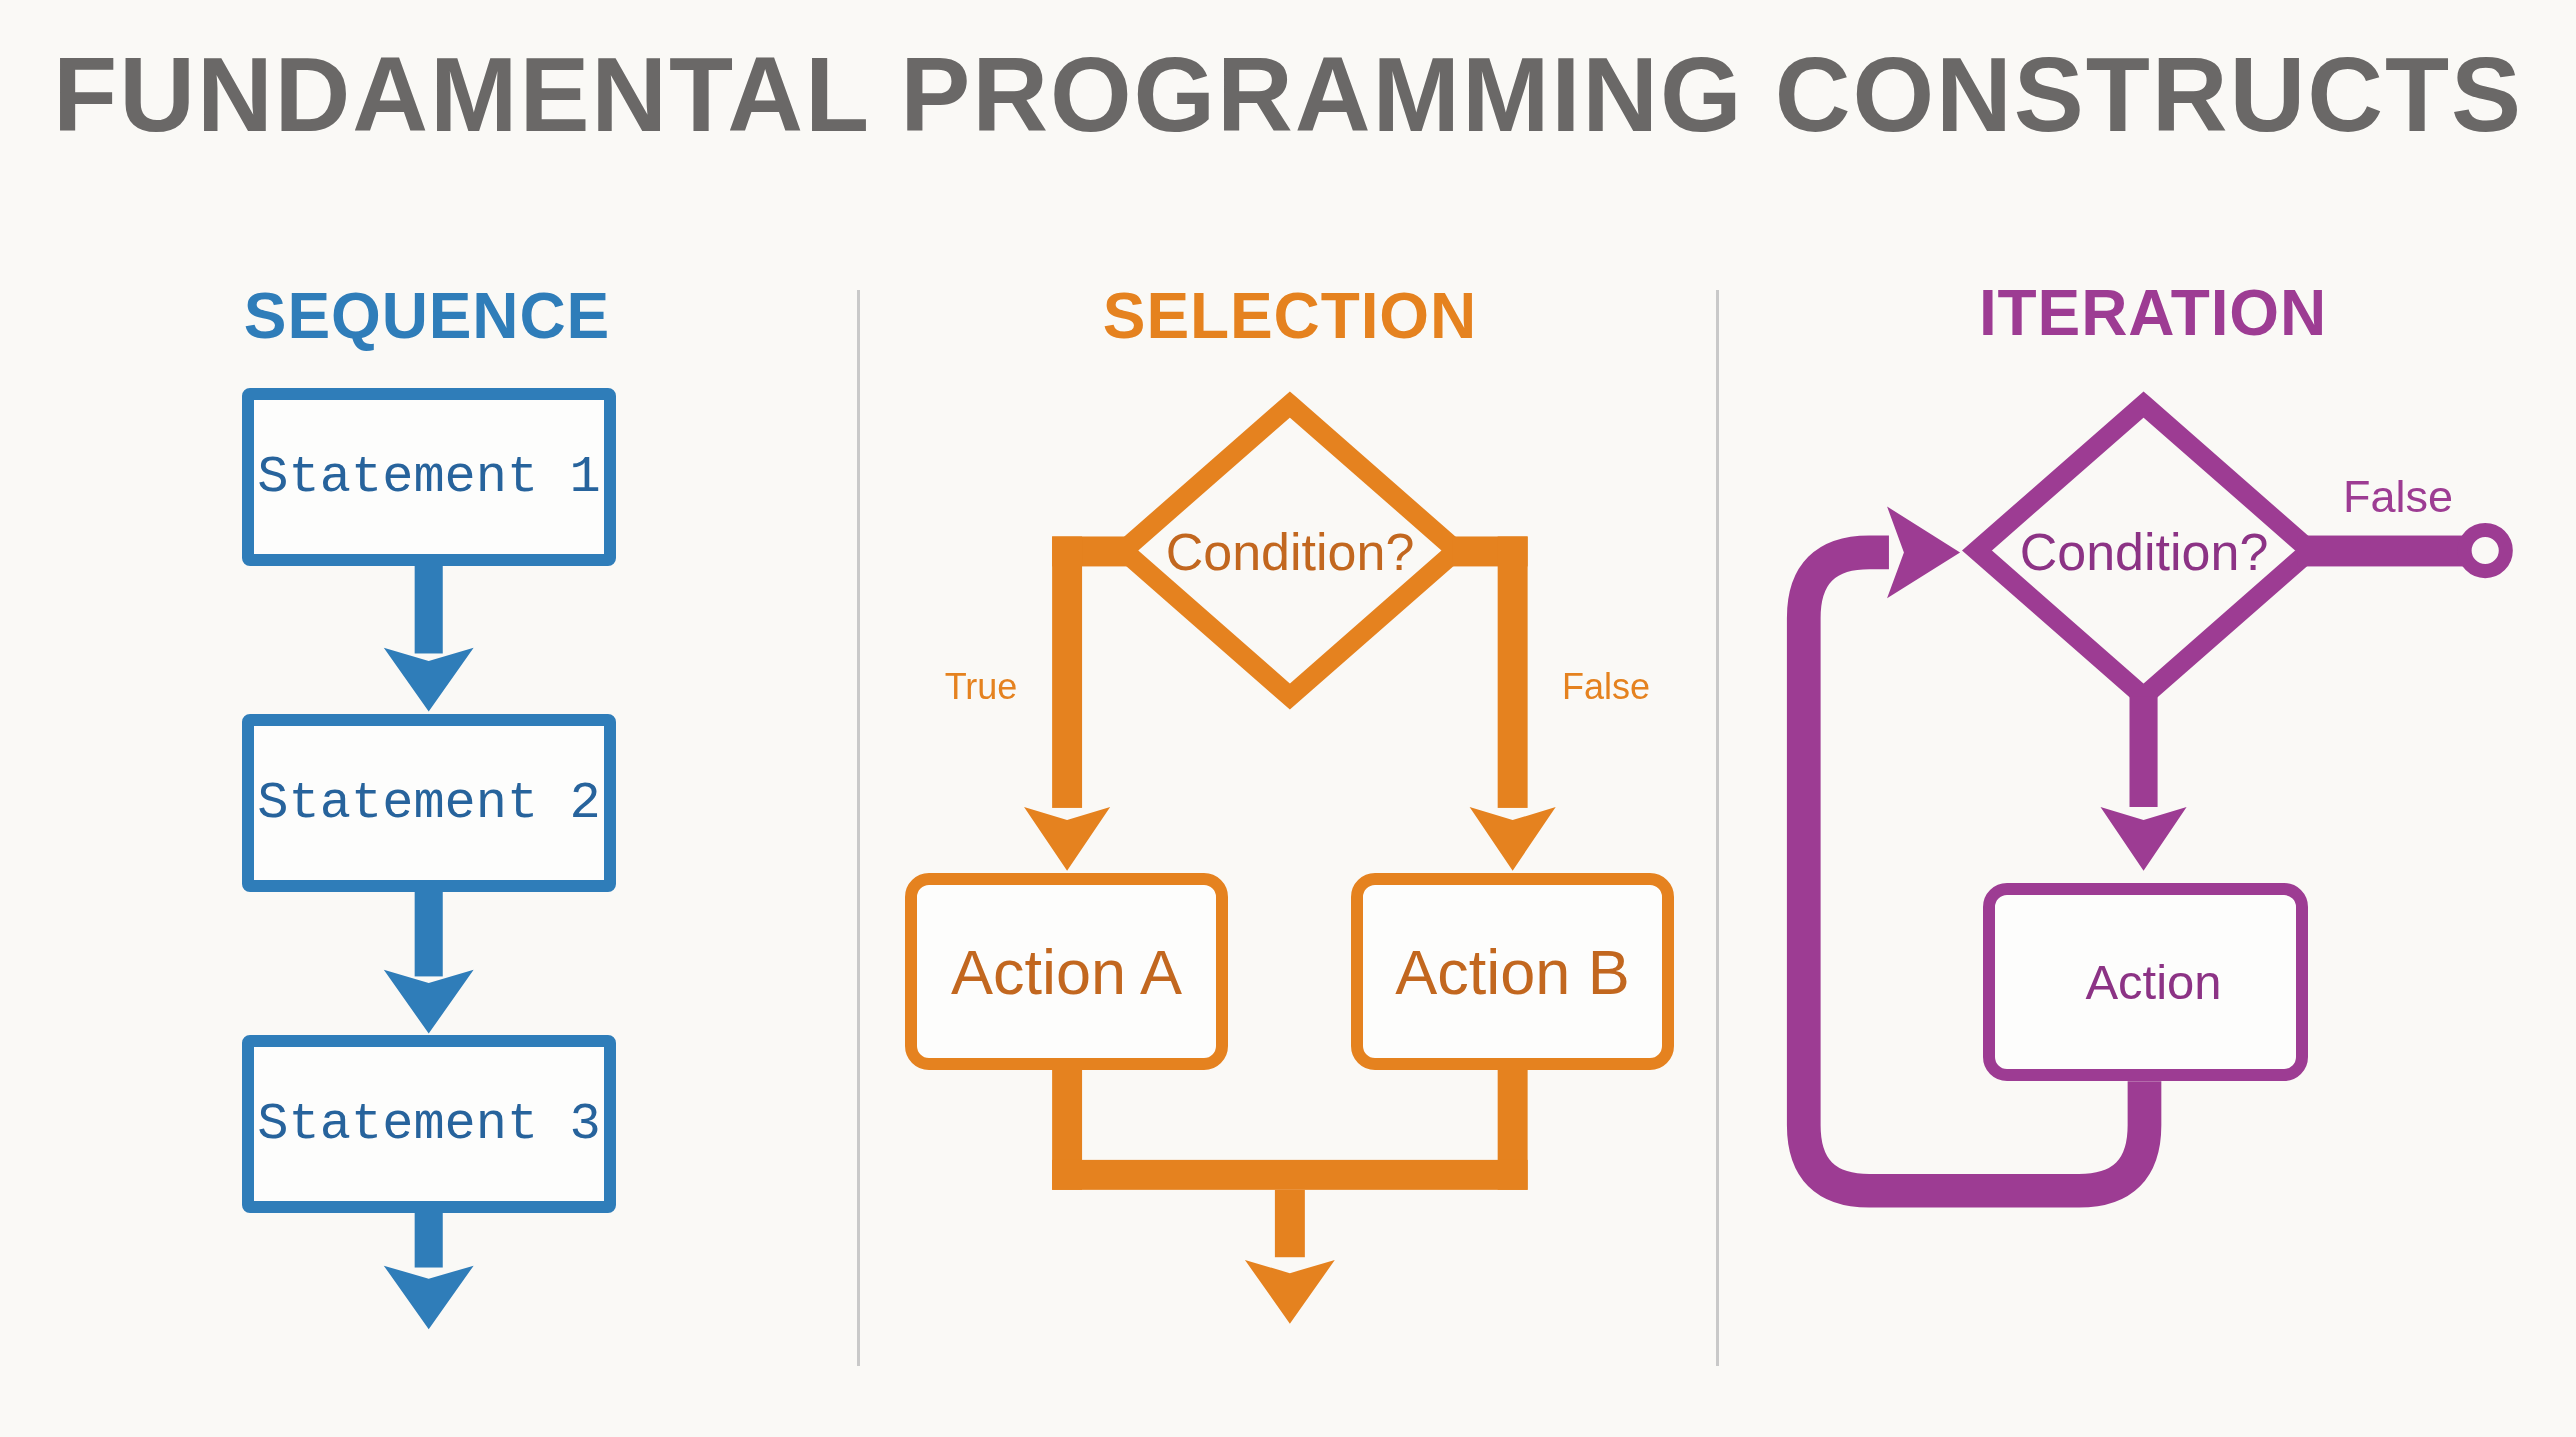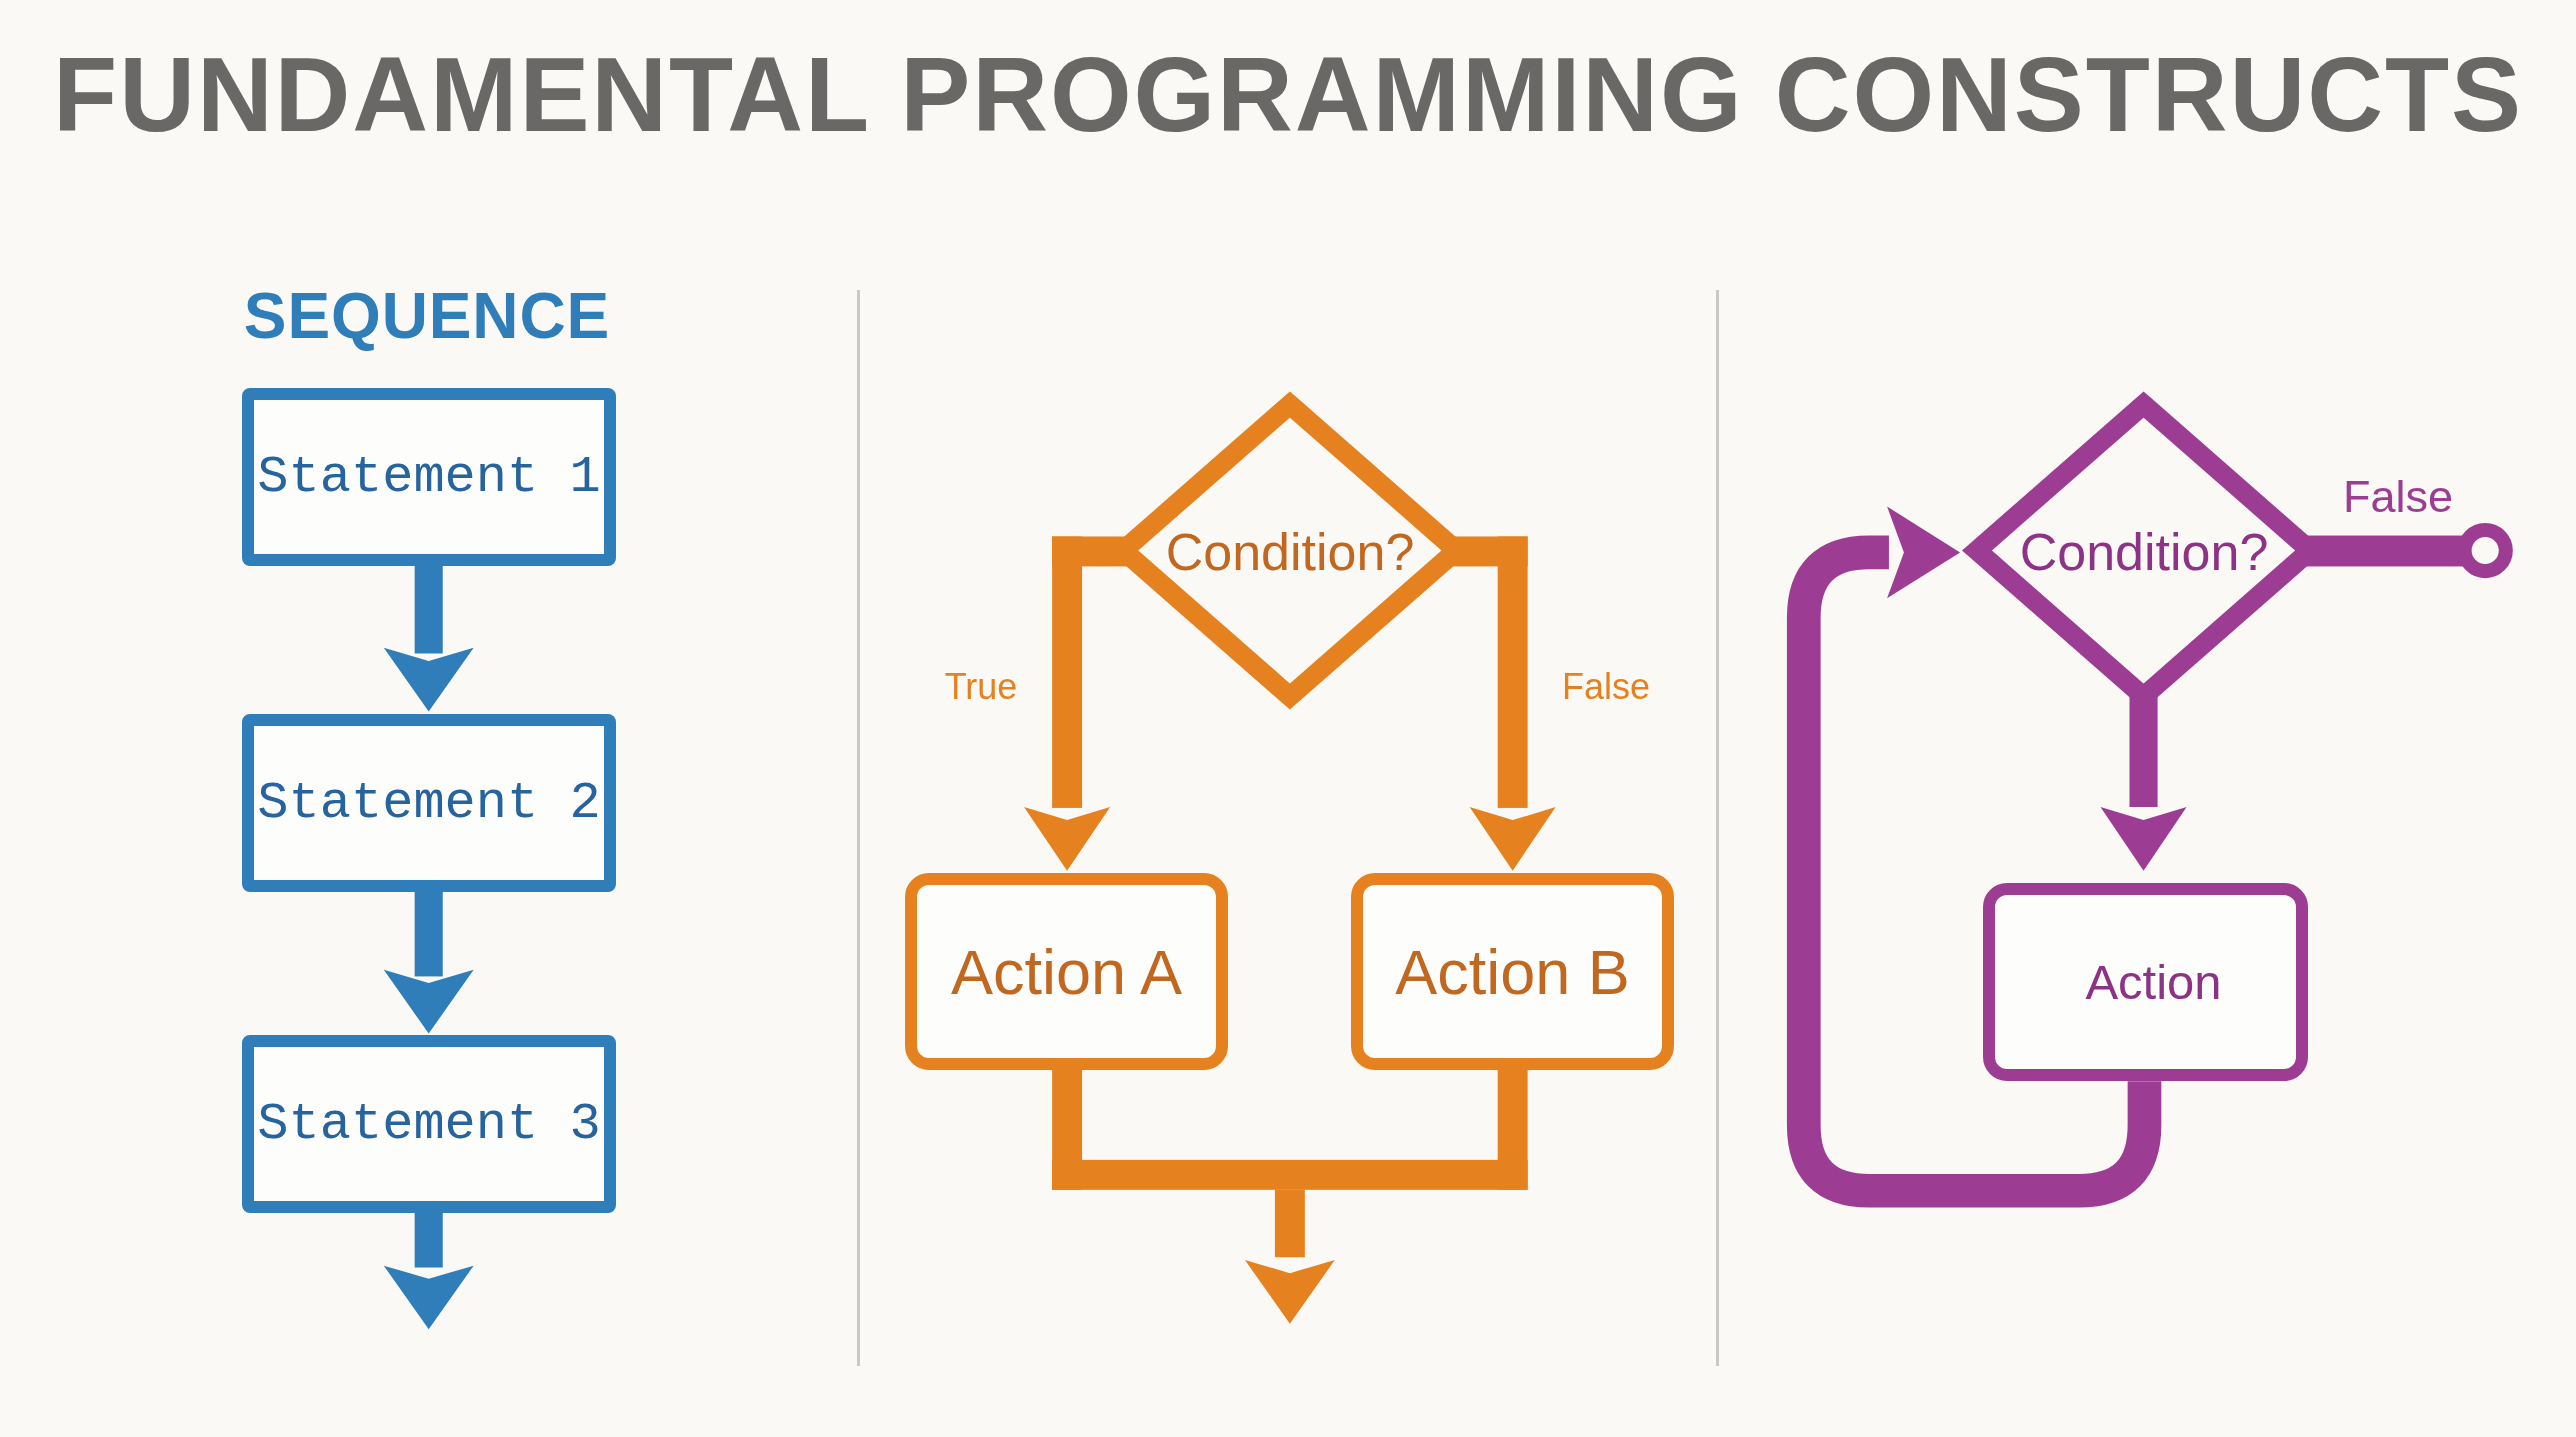--- a/index.html
+++ b/index.html
@@ -108,6 +108,7 @@
 
   <div class="txt page-title" style="left:1288px;top:95px;">FUNDAMENTAL PROGRAMMING CONSTRUCTS</div>
   <div class="txt col-header hdr-blue" style="left:427px;top:316px;">SEQUENCE</div>
+  <div class="txt col-header hdr-orange" style="left:1290px;top:316px;">SELECTION</div>
 
   <div class="node-box box-blue" style="left:242px;top:388px;width:374px;height:178px;">
     <span>Statement 1</span>

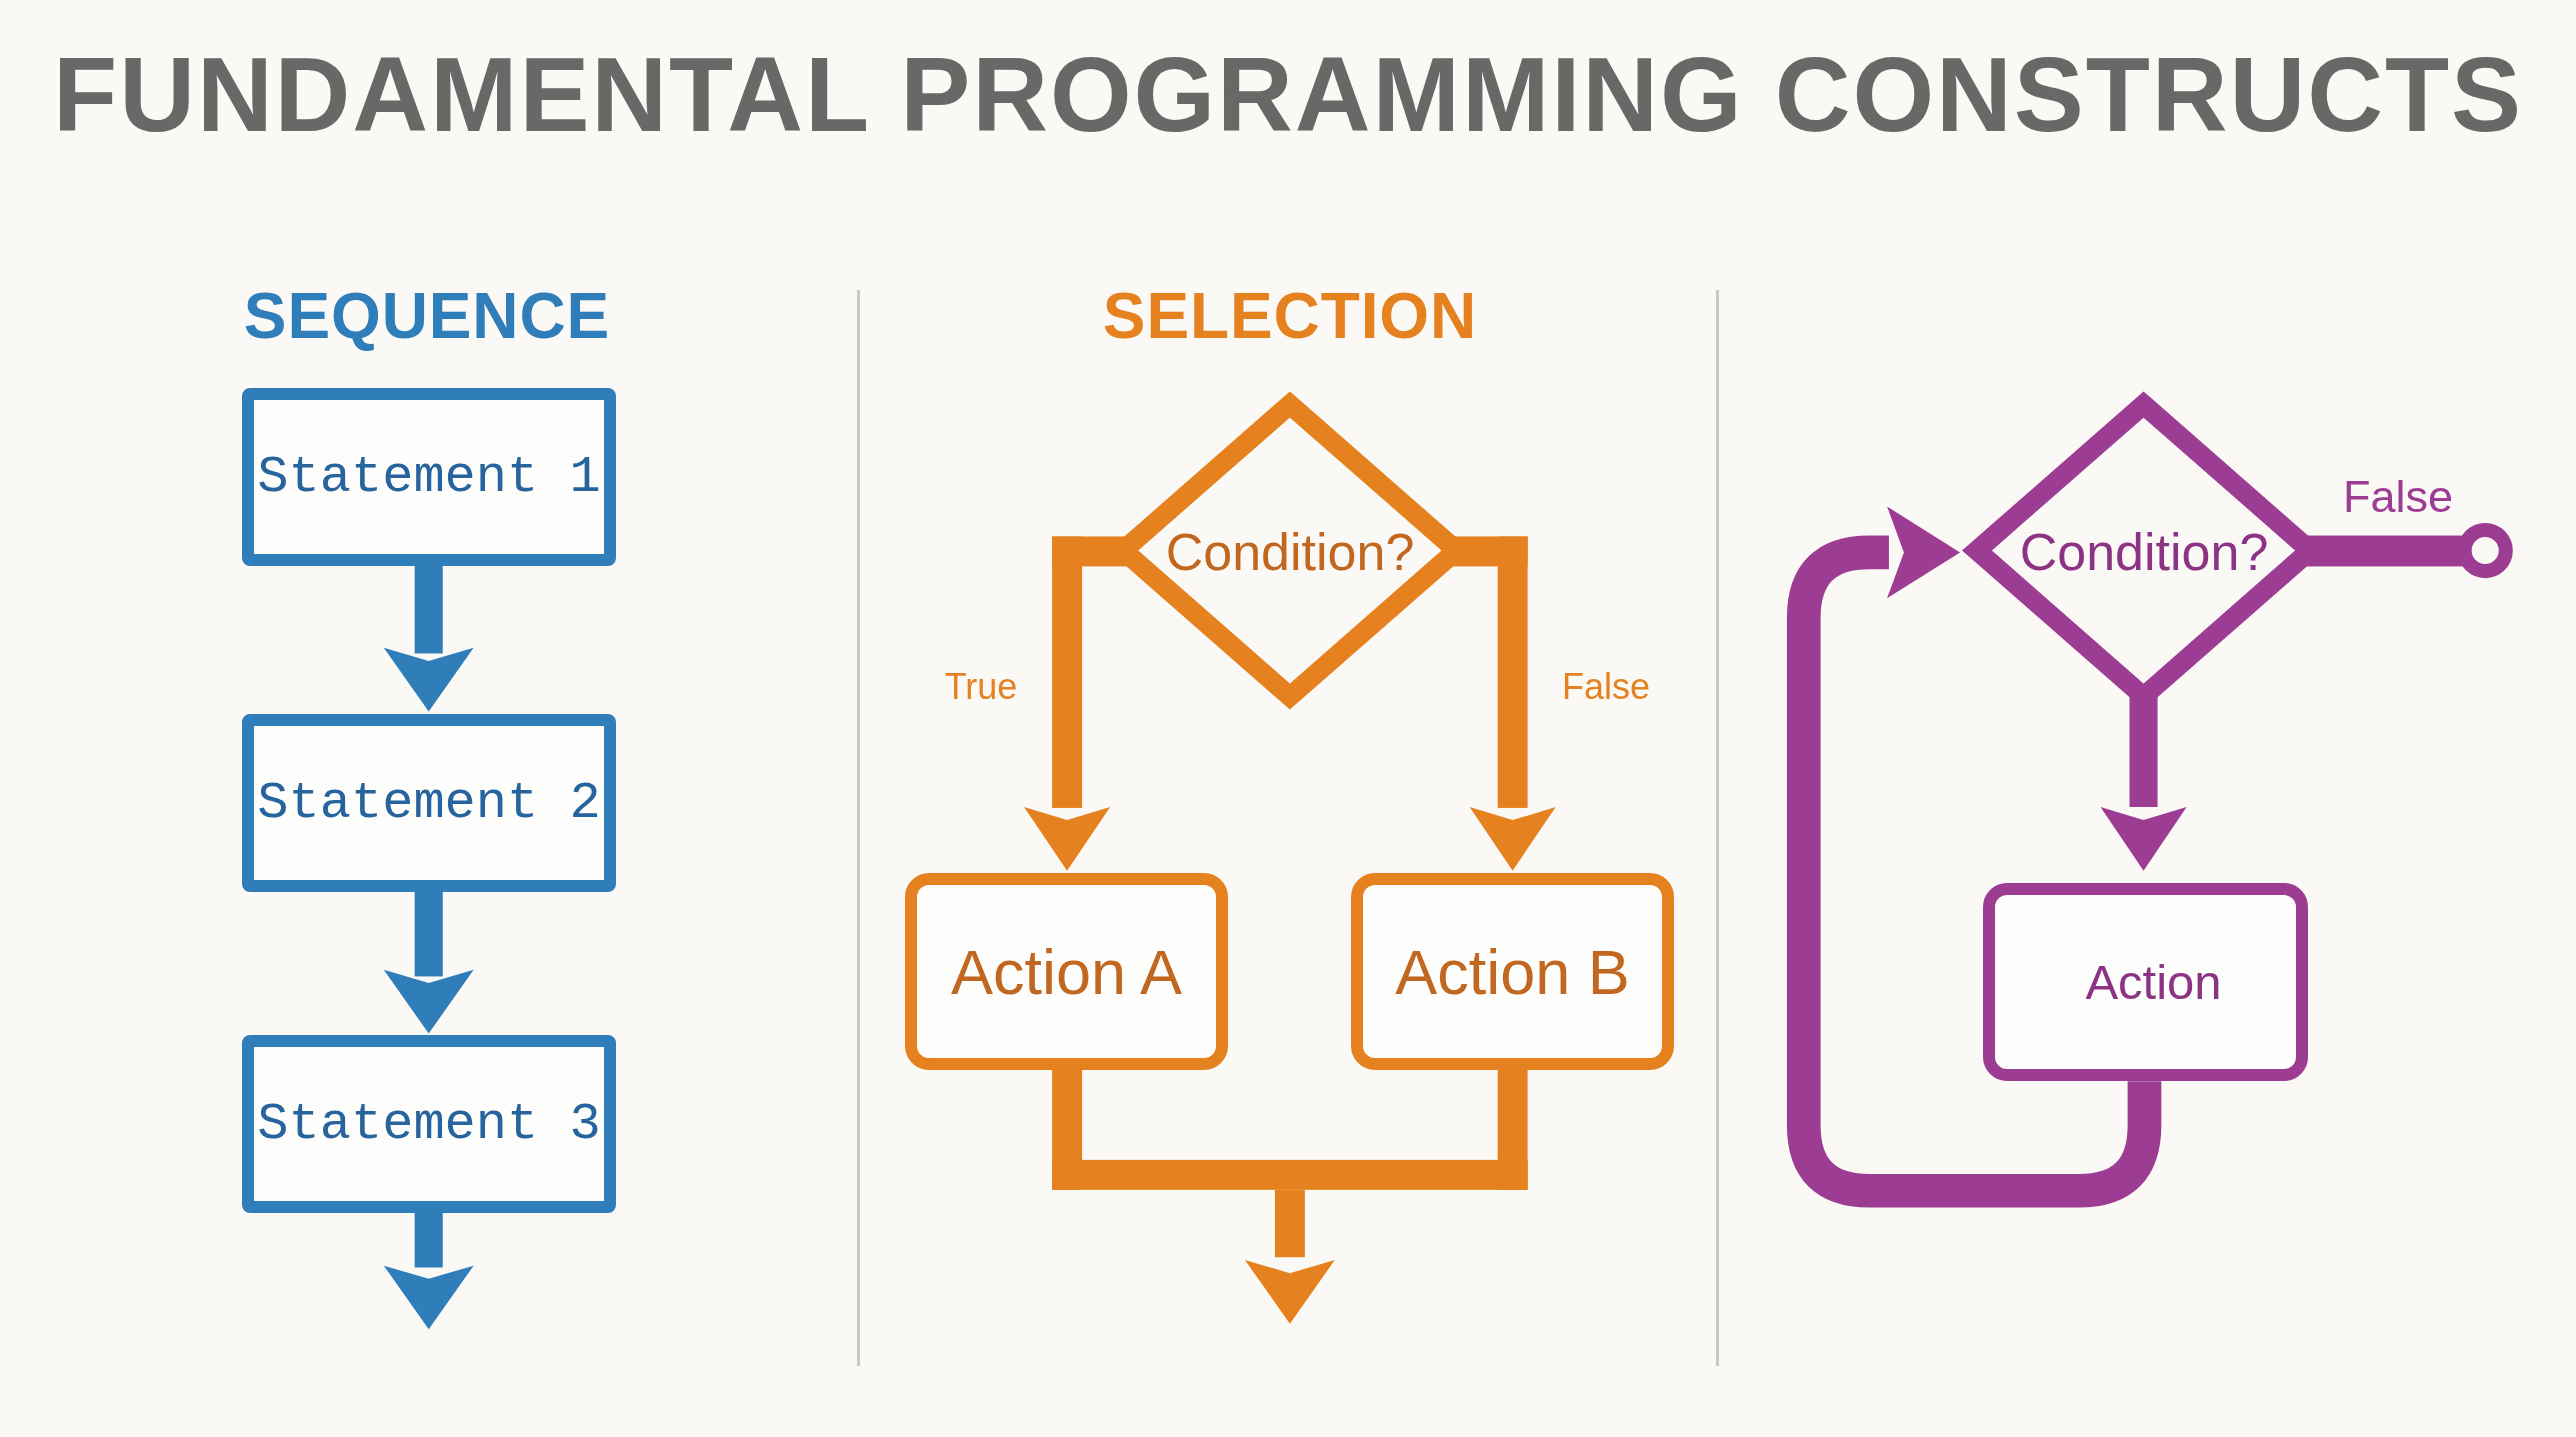--- a/index.html
+++ b/index.html
@@ -109,6 +109,7 @@
   <div class="txt page-title" style="left:1288px;top:95px;">FUNDAMENTAL PROGRAMMING CONSTRUCTS</div>
   <div class="txt col-header hdr-blue" style="left:427px;top:316px;">SEQUENCE</div>
   <div class="txt col-header hdr-orange" style="left:1290px;top:316px;">SELECTION</div>
+  <div class="txt col-header hdr-purple" style="left:2153px;top:313px;">ITERATION</div>
 
   <div class="node-box box-blue" style="left:242px;top:388px;width:374px;height:178px;">
     <span>Statement 1</span>

